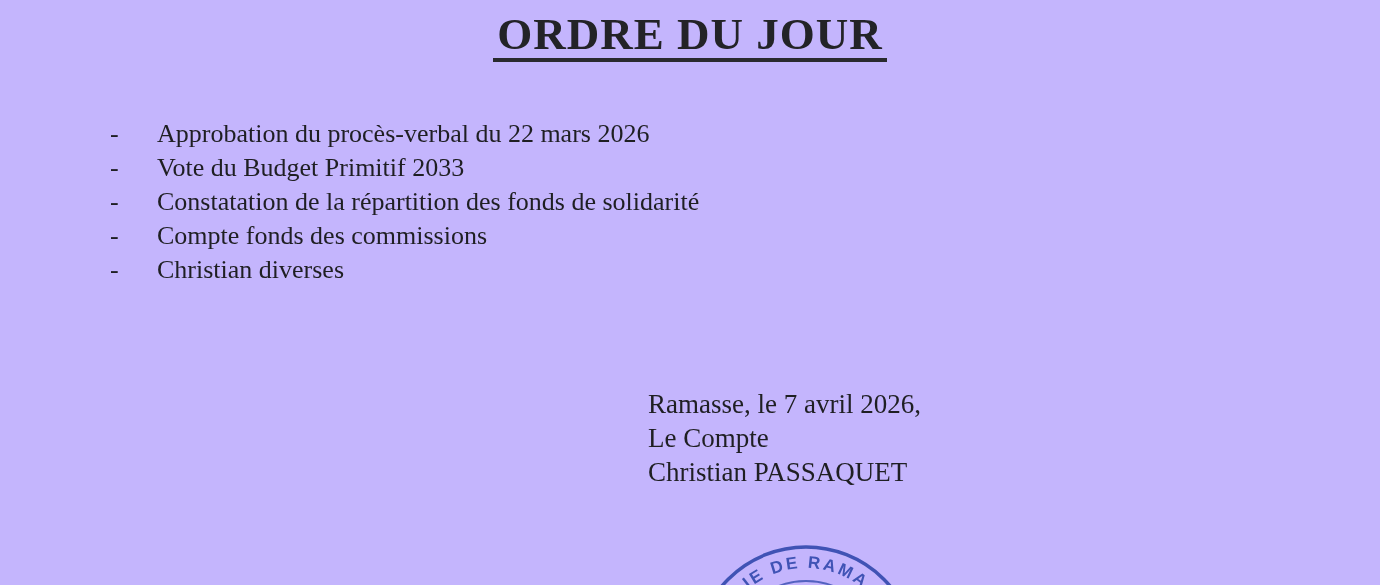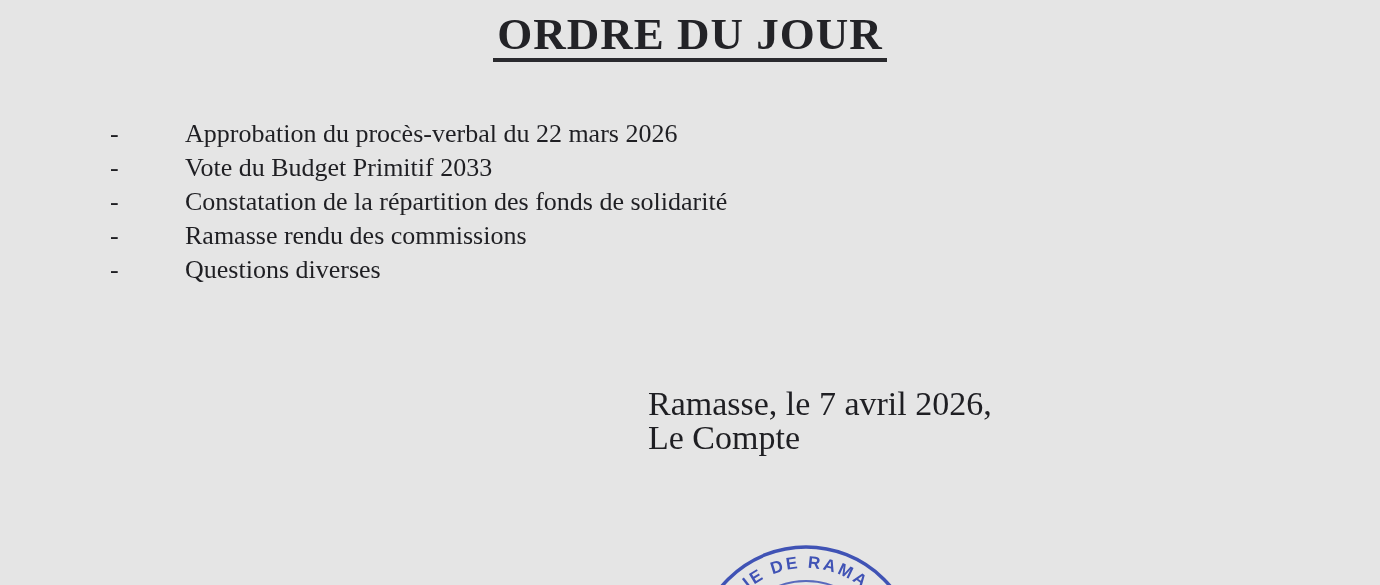--- a/index.html
+++ b/index.html
@@ -13,7 +13,7 @@
   .page {
     position: absolute;
     inset: 0;
-    background: #e5e5e5;
+    background: #c4b5fd;
   }
   .title-wrap {
     position: absolute;

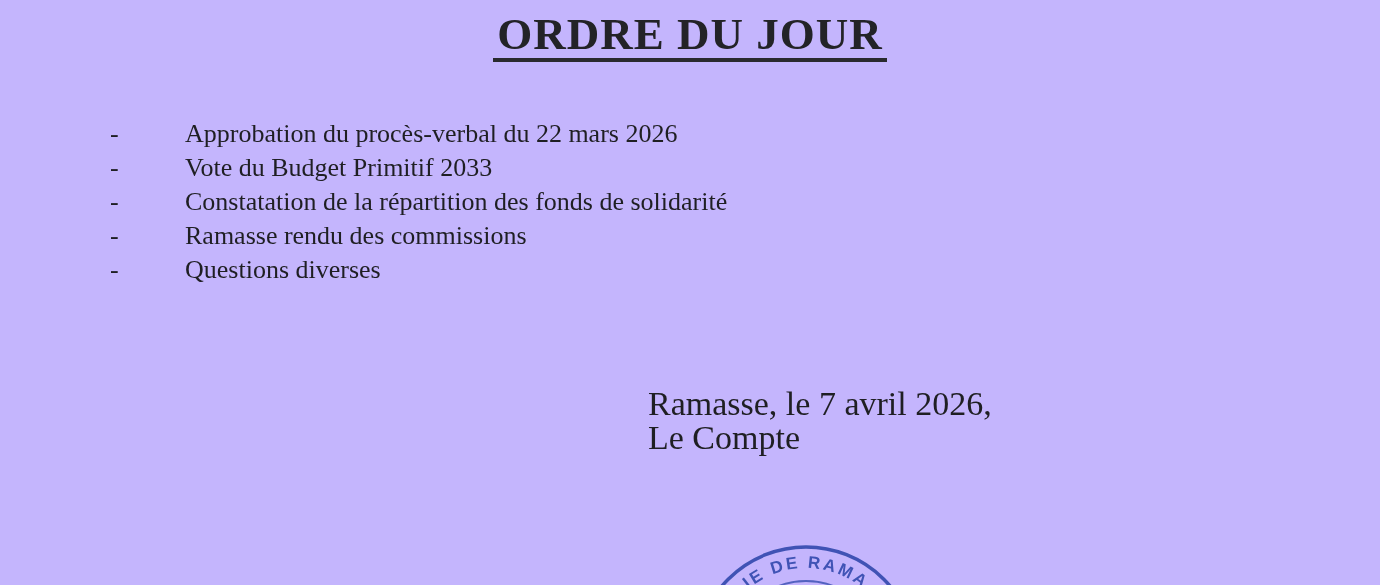--- a/index.html
+++ b/index.html
@@ -50,7 +50,6 @@
   }
   .agenda-text {
     white-space: nowrap;
-    margin-left: 28px;
   }
   .signature {
     position: absolute;

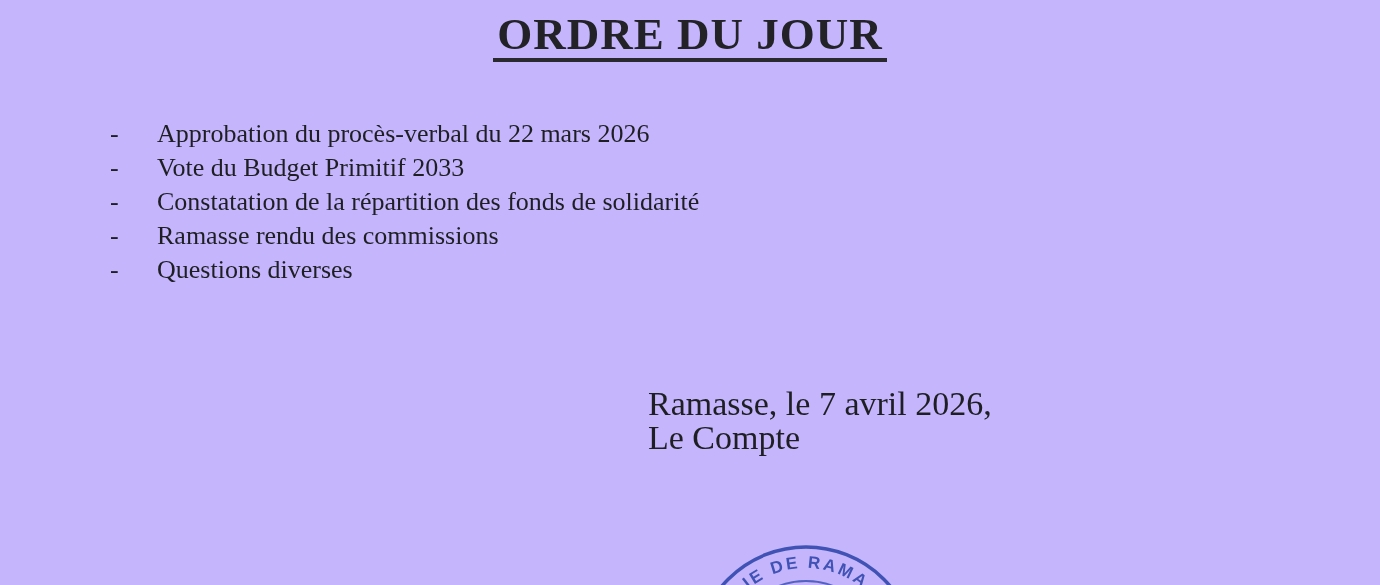--- a/index.html
+++ b/index.html
@@ -102,7 +102,7 @@
 
       <div class="agenda-item">
         <span class="agenda-dash">-</span>
-        <span class="agenda-text">Ramasse rendu des commissions</span>
+        <span class="agenda-text">Compte fonds des commissions</span>
       </div>
 
       <div class="agenda-item">

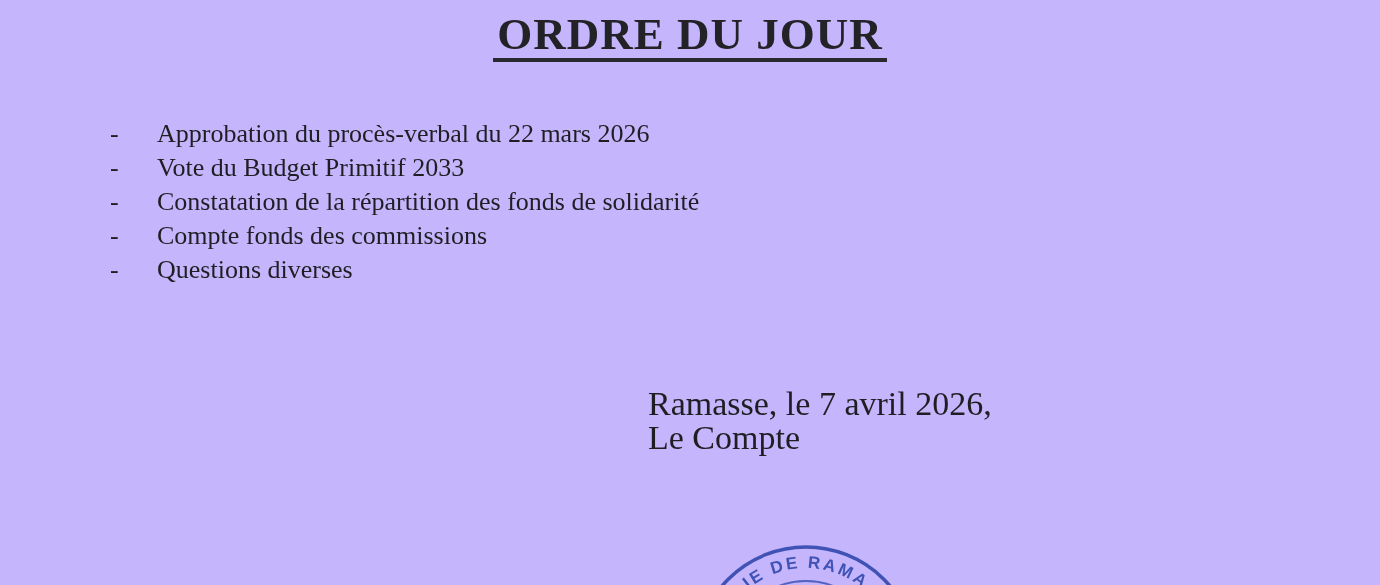--- a/index.html
+++ b/index.html
@@ -107,7 +107,7 @@
 
       <div class="agenda-item">
         <span class="agenda-dash">-</span>
-        <span class="agenda-text">Questions diverses</span>
+        <span class="agenda-text">Christian diverses</span>
       </div>
     </div>
 

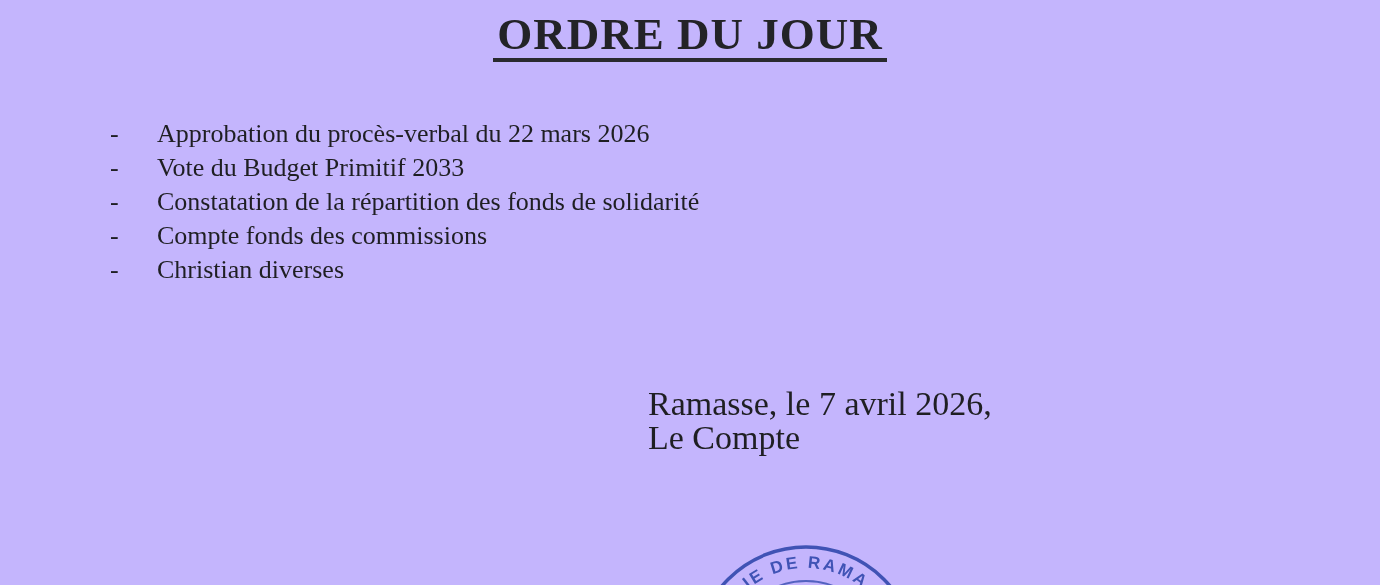--- a/index.html
+++ b/index.html
@@ -55,7 +55,7 @@
     position: absolute;
     top: 387px;
     left: 648px;
-    font-size: 34px;
+    font-size: 27px;
     line-height: 34px;
     color: #1f1f23;
   }

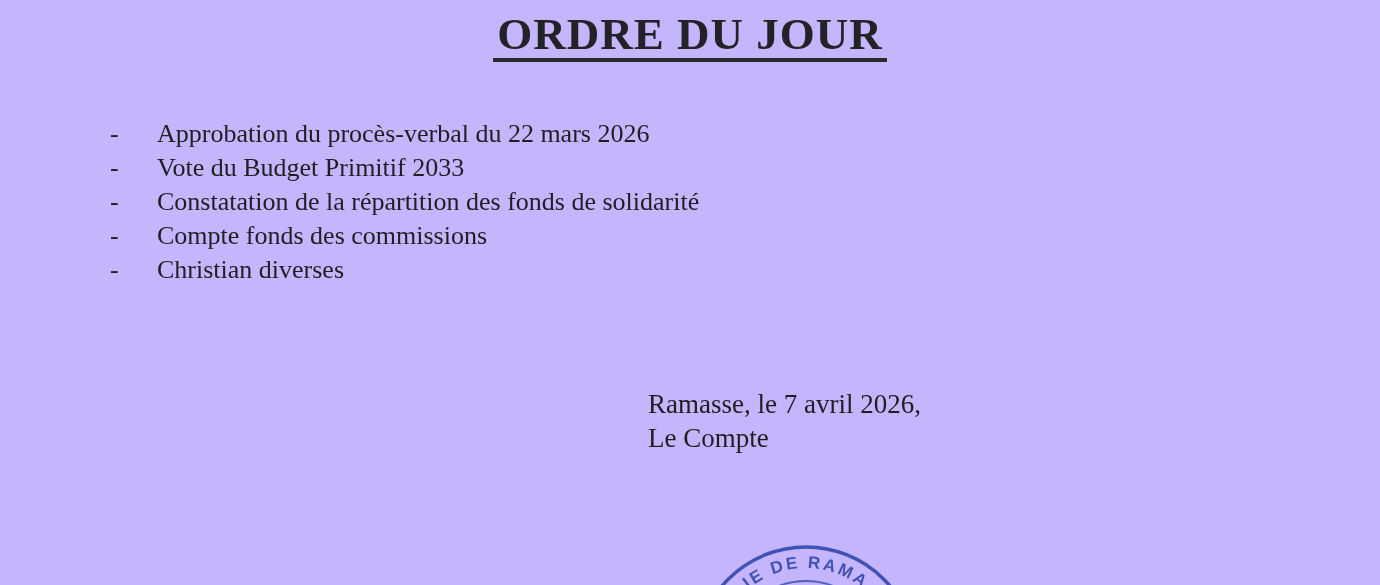--- a/index.html
+++ b/index.html
@@ -114,6 +114,7 @@
   <div class="signature">
     <div>Ramasse, le 7 avril 2026,</div>
     <div>Le Compte</div>
+    <div>Christian PASSAQUET</div>
   </div>
 
   <svg class="stamp-svg" viewBox="0 0 280 45" xmlns="http://www.w3.org/2000/svg">

